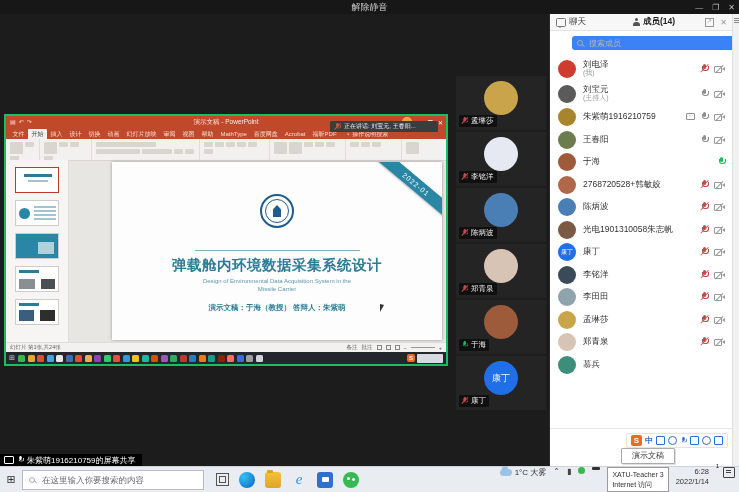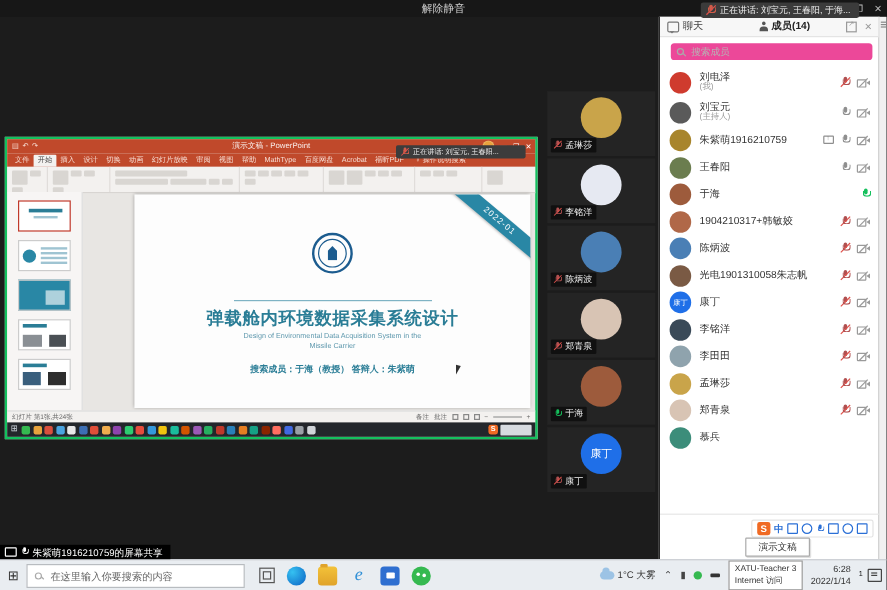--- a/index.html
+++ b/index.html
@@ -179,12 +179,6 @@
     <span>❐</span>
     <span>✕</span>
   </div>
-  <div class="abs speak-toast">
-    <span class="mic m-muted" style="color:#d05c4a">
-        <span class="slash"></span>
-      </span>
-    <span class="txt">正在讲话: 刘宝元, 王春阳, 于海...</span>
-  </div>
 
   <div class="abs share-box">
     <div class="abs ppt-titlebar">

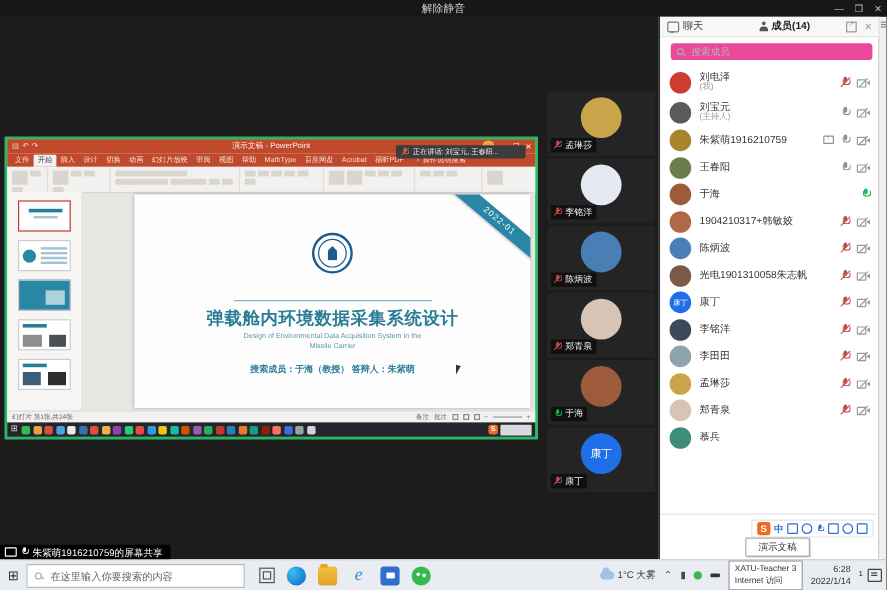--- a/index.html
+++ b/index.html
@@ -104,7 +104,7 @@
   .side-tab-ctrls{margin-left:auto;display:flex;gap:6px;align-items:center;padding-right:6px;color:#999;font-size:8px;}
   .popout-glyph{width:7px;height:7px;border:1px solid #999;position:relative;}
   .popout-glyph::after{content:"↗";position:absolute;left:0.5px;top:-1.5px;font-size:6px;color:#999;}
-  .search-wrap{position:absolute;left:9px;top:22px;width:168px;height:14px;background:#ec4899;border-radius:3px;display:flex;align-items:center;gap:4px;padding:0 5px;box-sizing:border-box;}
+  .search-wrap{position:absolute;left:22px;top:22px;width:168px;height:14px;background:#3b82f6;border-radius:3px;display:flex;align-items:center;gap:4px;padding:0 5px;box-sizing:border-box;}
   .mag{width:6px;height:6px;position:relative;flex:0 0 auto;}
   .mag::before{content:"";position:absolute;left:0;top:0;width:4px;height:4px;border:1px solid #aaa;border-radius:50%;}
   .mag::after{content:"";position:absolute;left:4.5px;top:4.5px;width:2.5px;height:1px;background:#aaa;transform:rotate(45deg);}

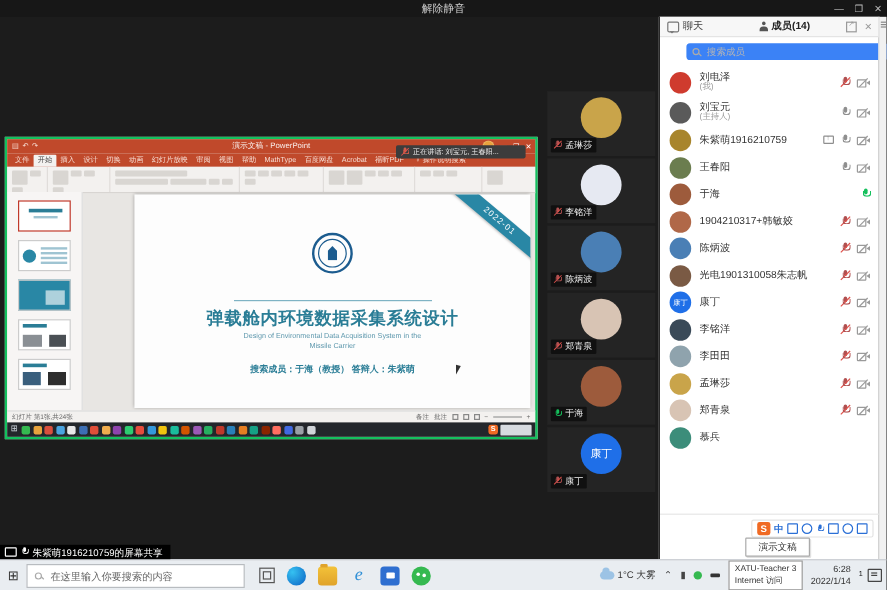--- a/index.html
+++ b/index.html
@@ -499,7 +499,7 @@
         <div class="mrow">
           <span class="avatar" style="background: rgb(176, 104, 72);"></span>
           <span class="mtext">
-            <span class="mname">1904210317+韩敏姣</span>
+            <span class="mname">2768720528+韩敏姣</span>
 
           </span>
           <span class="micons">

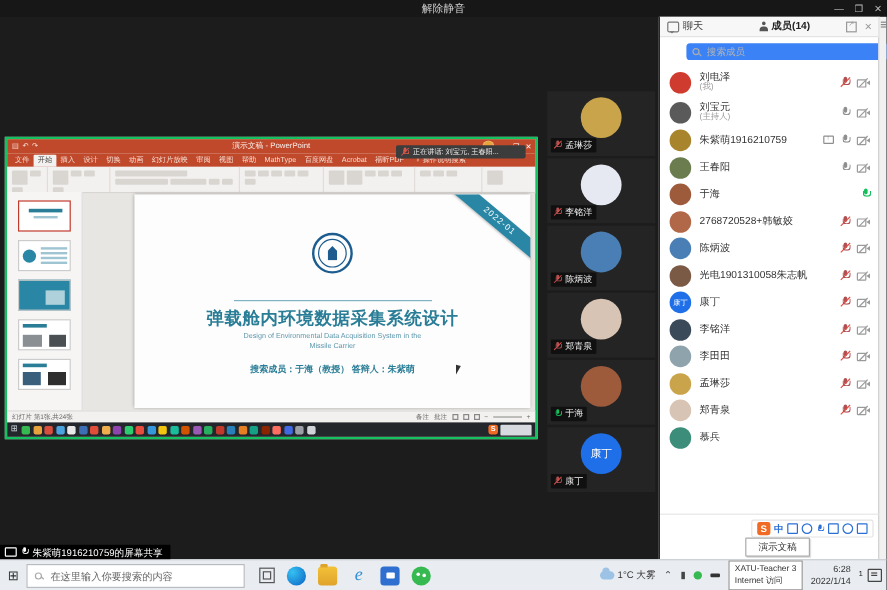--- a/index.html
+++ b/index.html
@@ -297,7 +297,7 @@
       <div class="slide-title">弹载舱内环境数据采集系统设计</div>
       <div class="slide-sub" style="top:116px">Design of Environmental Data Acquisition System in the</div>
       <div class="slide-sub" style="top:124px">Missile Carrier</div>
-      <div class="slide-by">搜索成员：于海（教授）    答辩人：朱紫萌</div>
+      <div class="slide-by">演示文稿：于海（教授）    答辩人：朱紫萌</div>
       <div class="cursor"></div>
     </div>
     <div class="abs ppt-status">

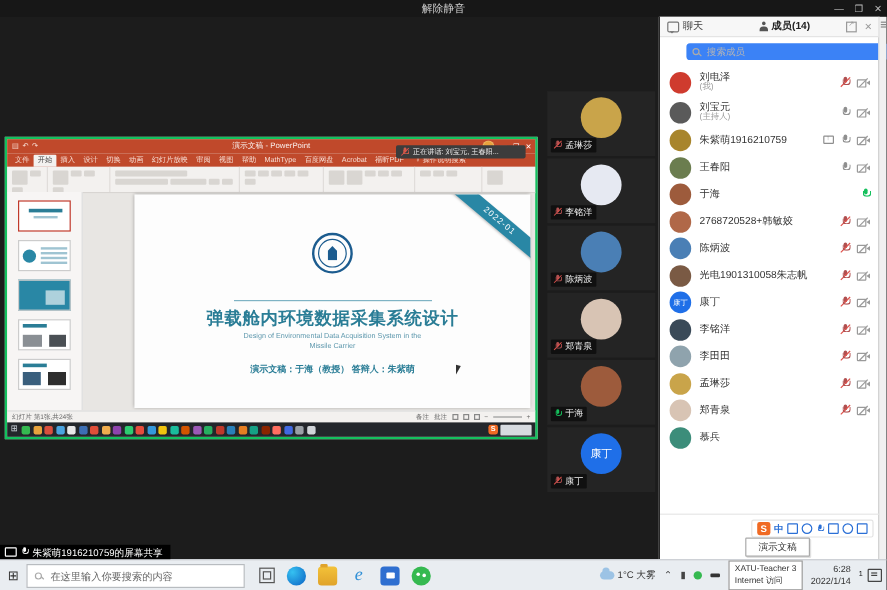--- a/index.html
+++ b/index.html
@@ -151,7 +151,7 @@
   .app-meet::after{content:"";width:7px;height:5px;background:#fff;border-radius:1px;}
   .app-wechat{border-radius:50%;background:#35b950;position:relative;}
   .app-wechat::after{content:"";position:absolute;left:4px;top:5px;width:3px;height:3px;border-radius:50%;background:#fff;box-shadow:5px 1px 0 #fff;}
-  .tb-right{margin-left:auto;display:flex;align-items:center;gap:7px;padding-right:4px;}
+  .tb-right{margin-left:auto;display:flex;align-items:flex-start;gap:7px;padding-right:4px;}
   .weather{display:flex;align-items:center;gap:3px;font-size:8px;color:#333;}
   .cloud{width:12px;height:7px;background:#9cc3e5;border-radius:4px;position:relative;}
   .cloud::before{content:"";position:absolute;left:2px;top:-3px;width:6px;height:6px;border-radius:50%;background:#9cc3e5;}

